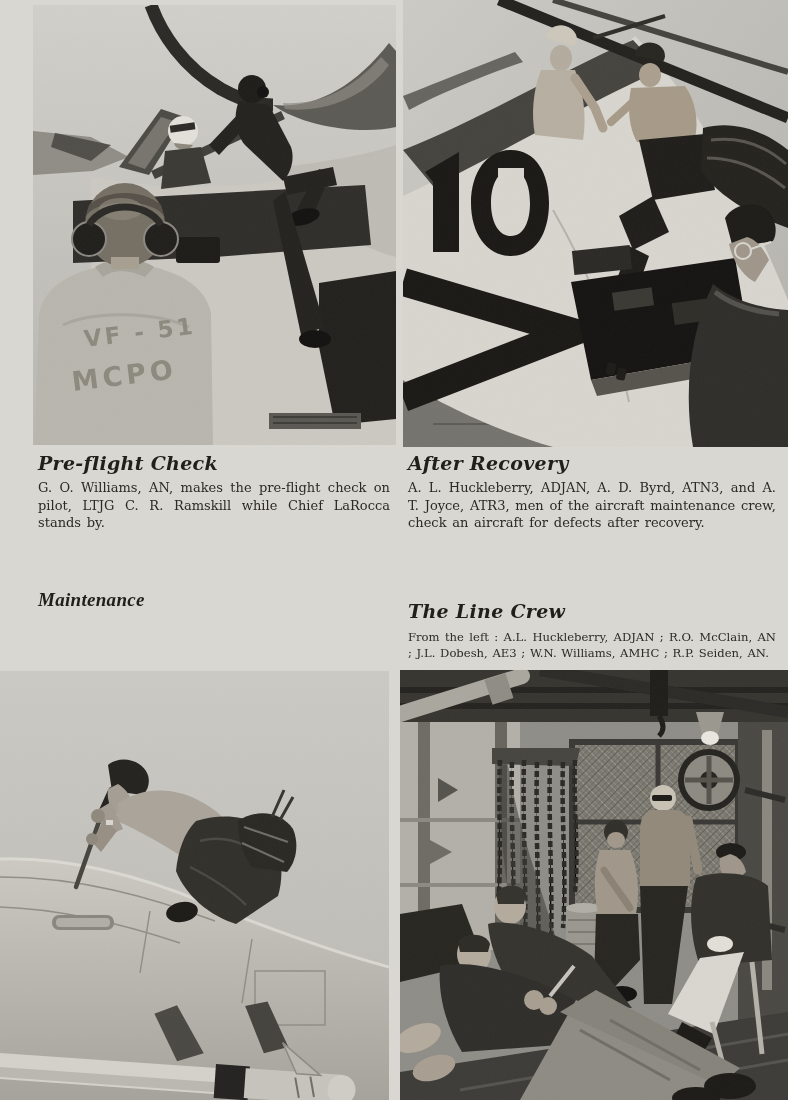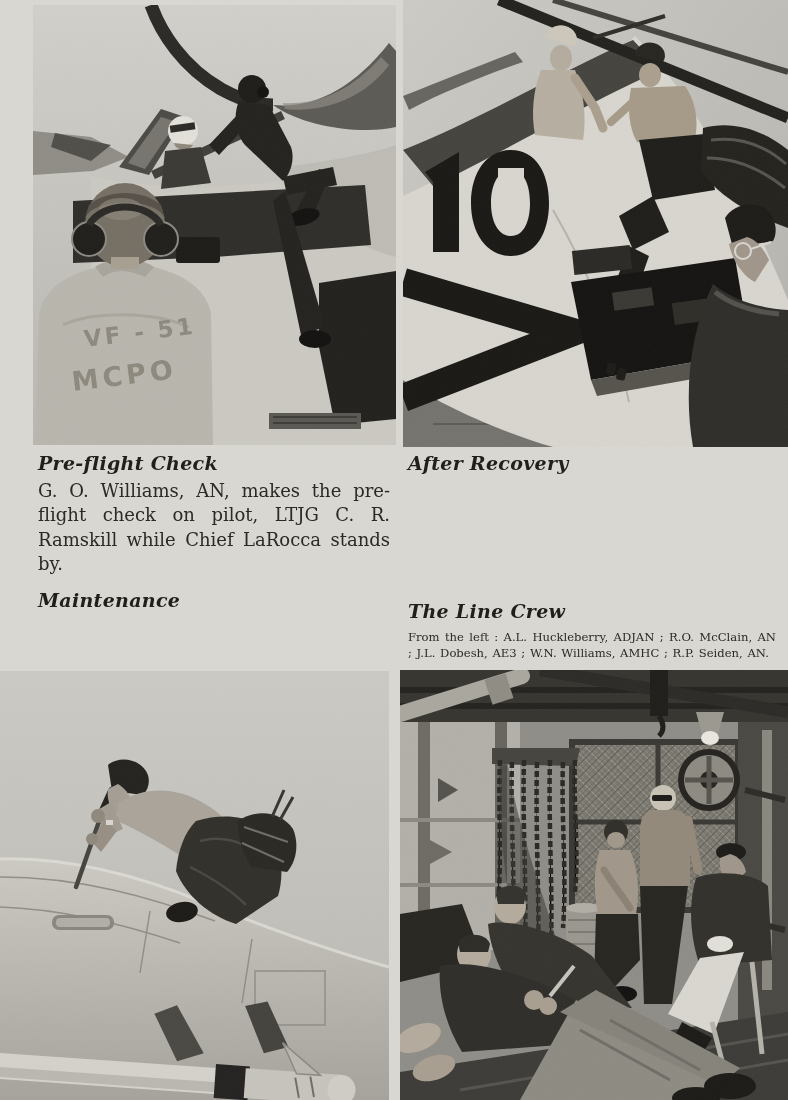--- a/index.html
+++ b/index.html
@@ -17,7 +17,7 @@
   #cap-maintenance{left:38px;top:589px;width:354px;}
   #cap-linecrew{left:408px;top:600px;width:368px;}
   .caption h2{font-size:19px;font-style:italic;font-weight:700;margin:0 0 5px;letter-spacing:.3px;color:#201f1a;}
-  .caption p{font-size:18px;line-height:1.36;margin:0;text-align:justify;word-spacing:1.6px;color:#2b2a25;}
+  .caption p{font-size:13px;line-height:1.36;margin:0;text-align:justify;word-spacing:1.6px;color:#2b2a25;}
   .caption p.credit{font-size:11.6px;margin-top:7px;line-height:1.42;word-spacing:1px;}
 </style>
 </head>

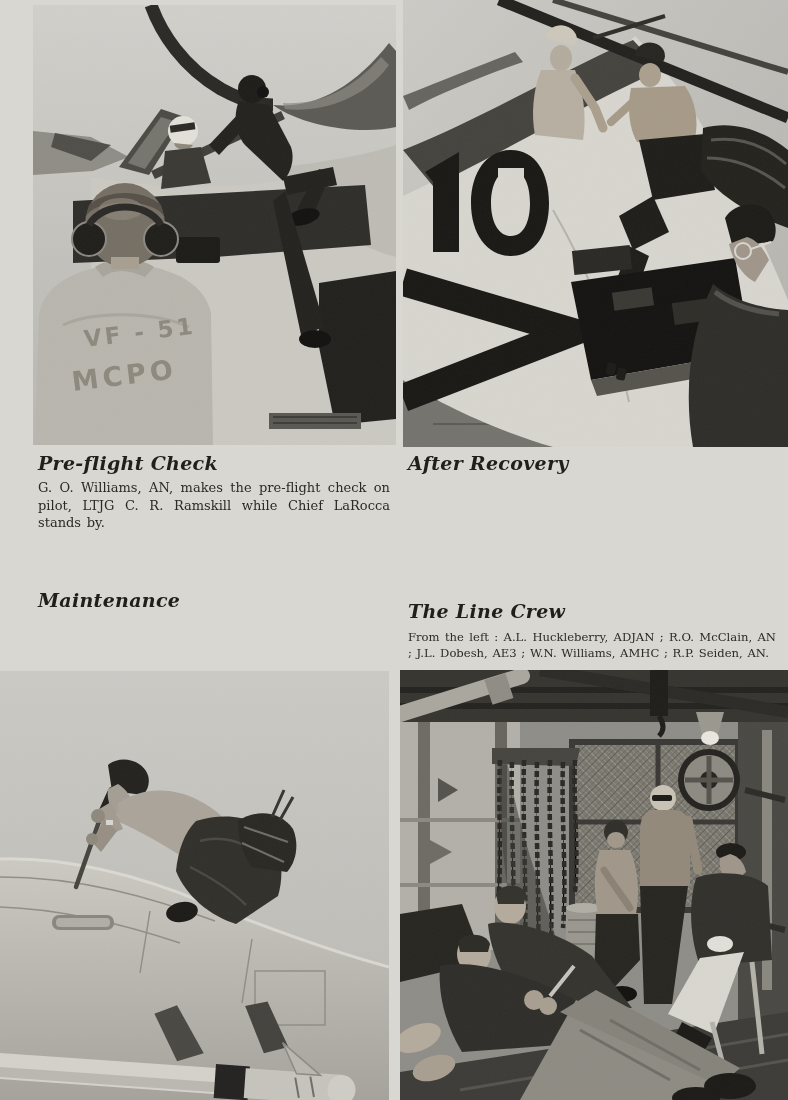--- a/index.html
+++ b/index.html
@@ -176,6 +176,7 @@
 
   <section class="caption" id="cap-recovery">
     <h2>After Recovery</h2>
+    <p>A. L. Huckleberry, ADJAN, A. D. Byrd, ATN3, and A. T. Joyce, ATR3, men of the aircraft maintenance crew, check an aircraft for defects after recovery.</p>
   </section>
 
   <section class="caption" id="cap-maintenance">

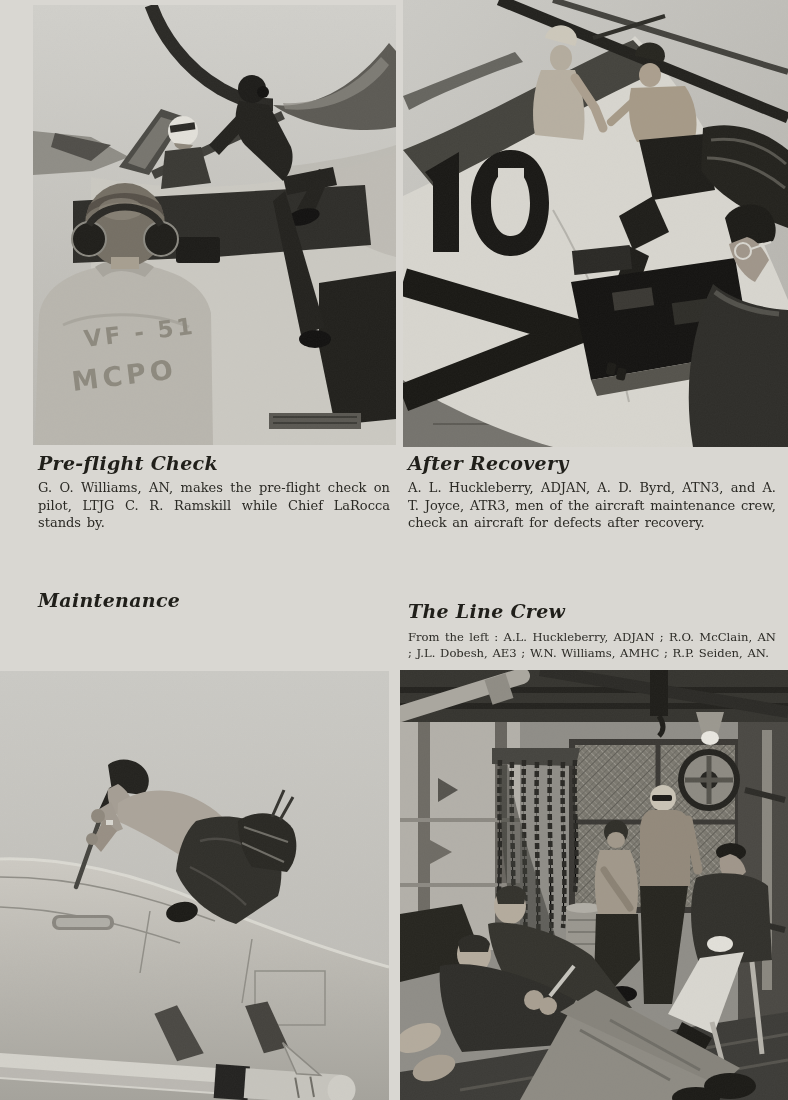--- a/index.html
+++ b/index.html
@@ -14,7 +14,7 @@
   .caption{position:absolute;}
   #cap-preflight{left:38px;top:452px;width:352px;}
   #cap-recovery{left:408px;top:452px;width:368px;}
-  #cap-maintenance{left:38px;top:589px;width:354px;}
+  #cap-maintenance{left:38px;top:589px;width:354px;font-family:Liberation Serif, serif;}
   #cap-linecrew{left:408px;top:600px;width:368px;}
   .caption h2{font-size:19px;font-style:italic;font-weight:700;margin:0 0 5px;letter-spacing:.3px;color:#201f1a;}
   .caption p{font-size:13px;line-height:1.36;margin:0;text-align:justify;word-spacing:1.6px;color:#2b2a25;}

